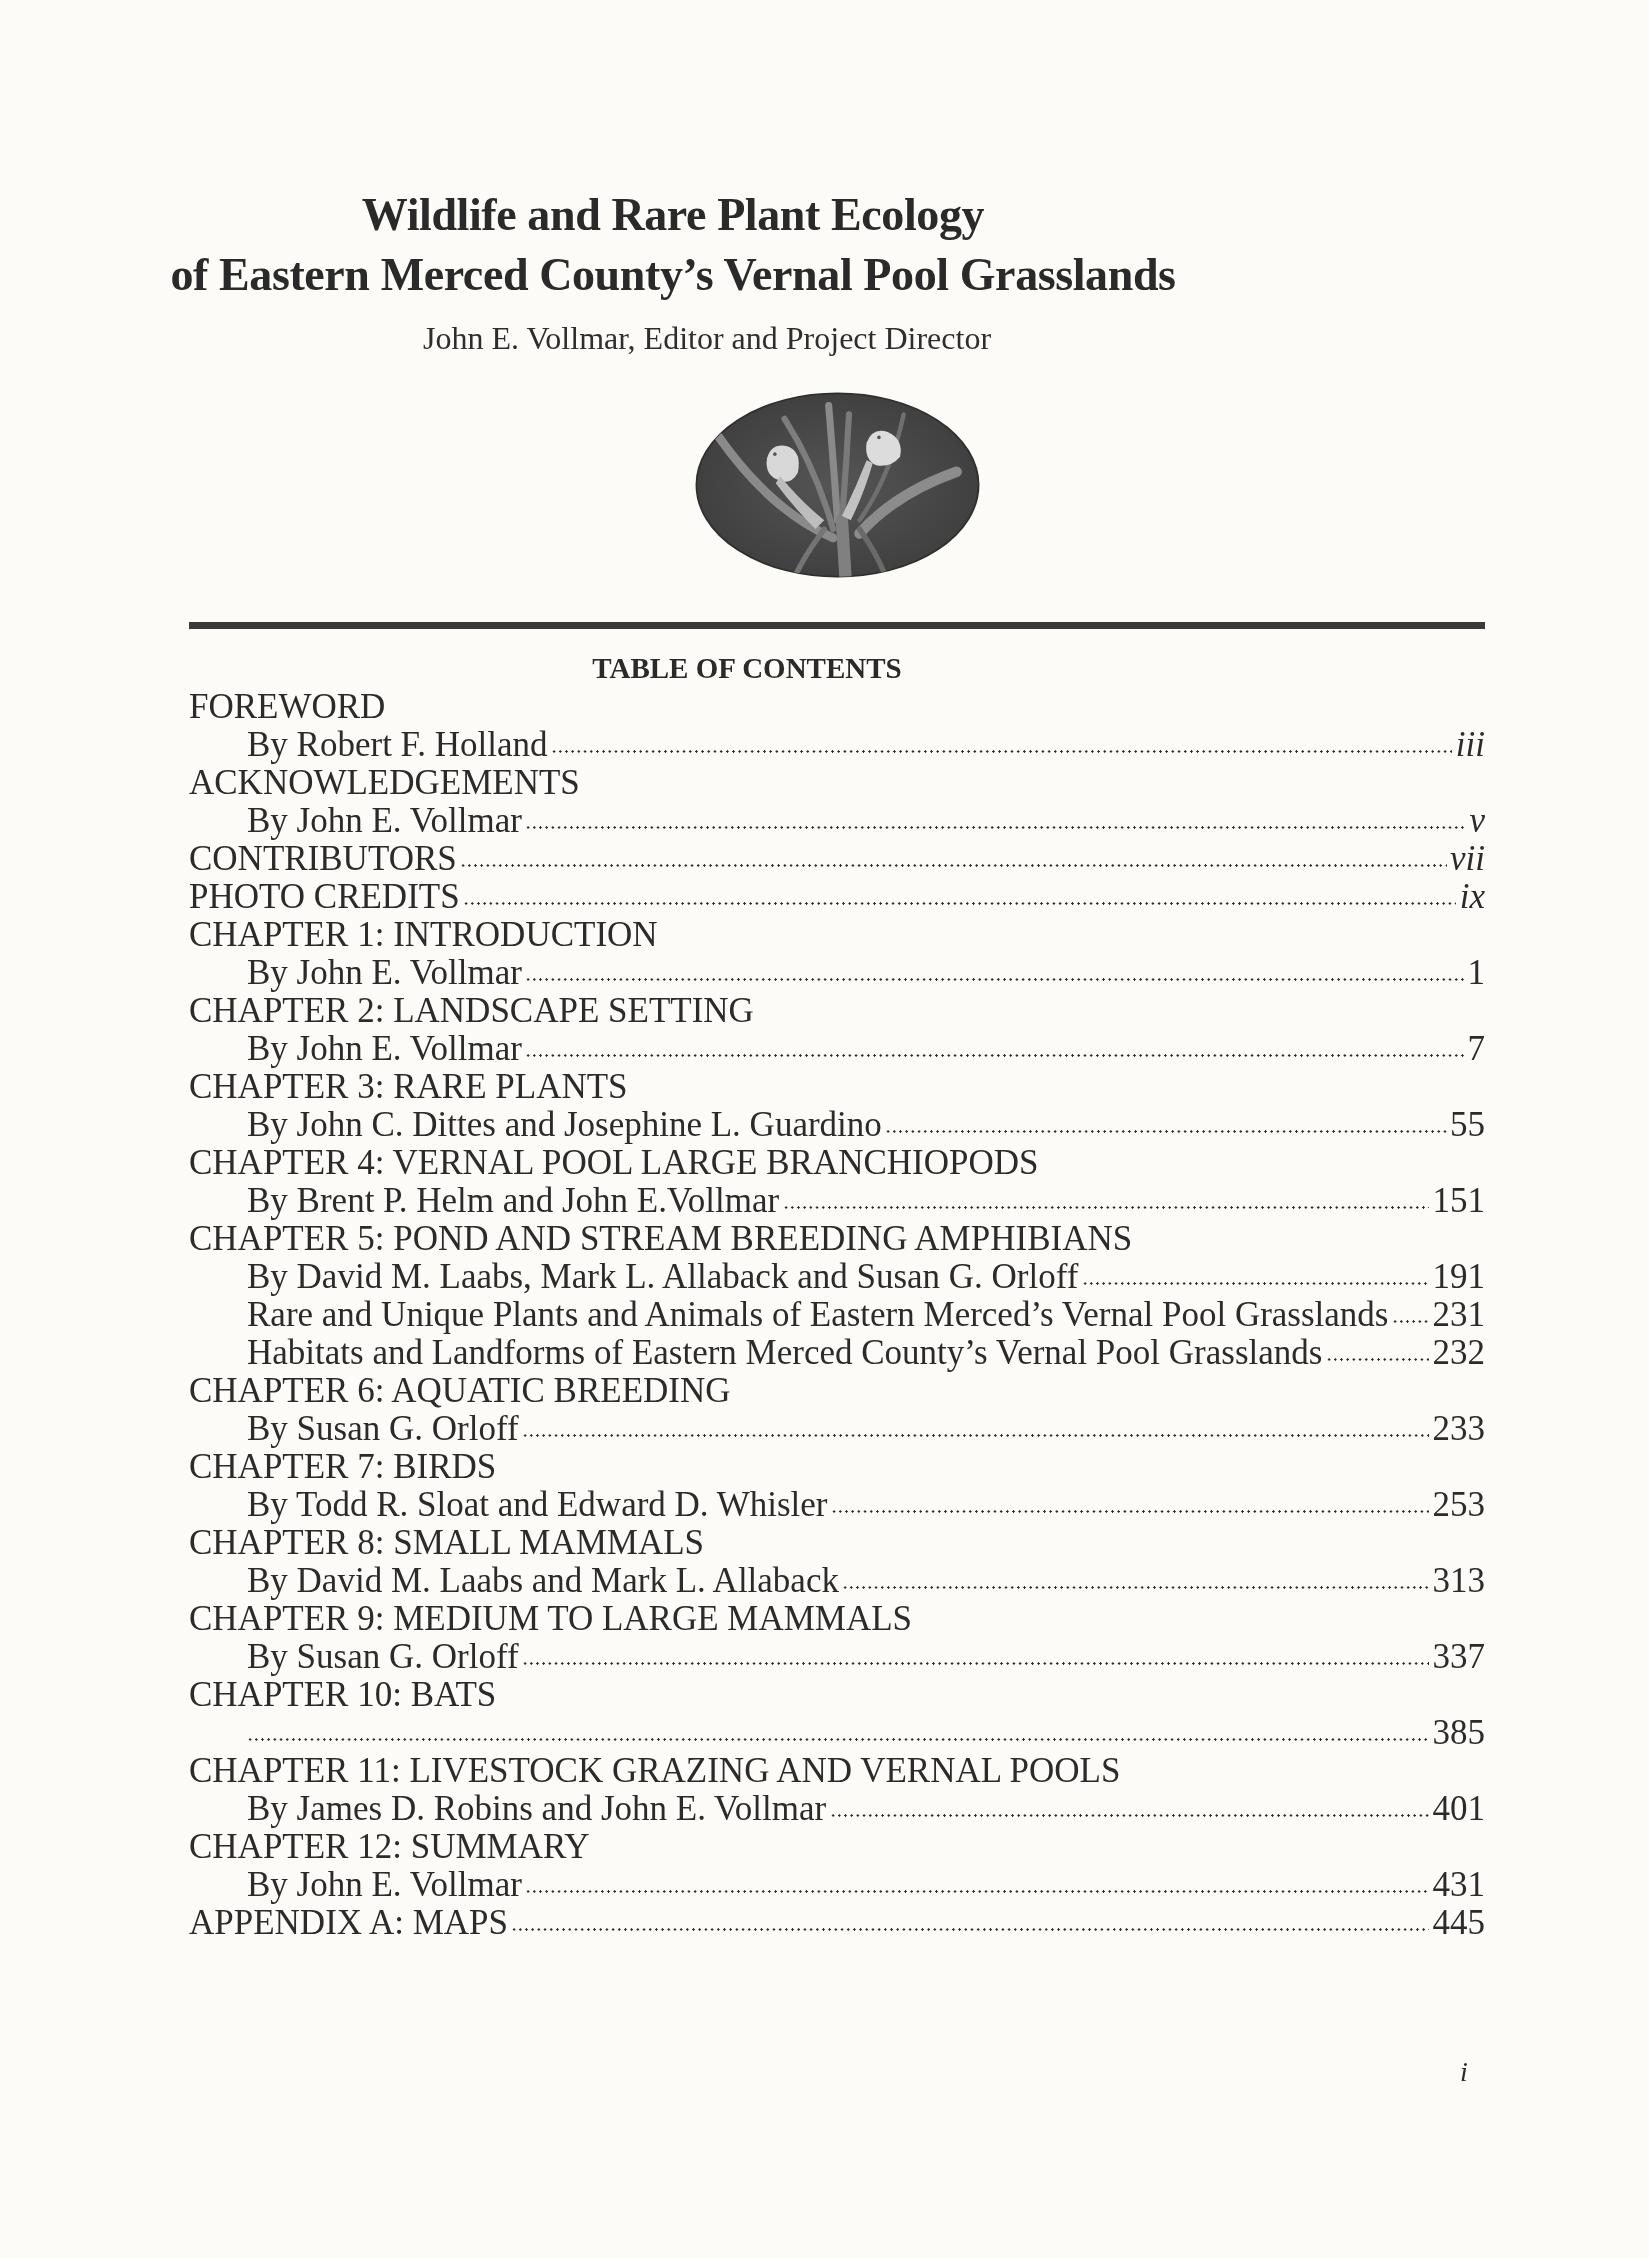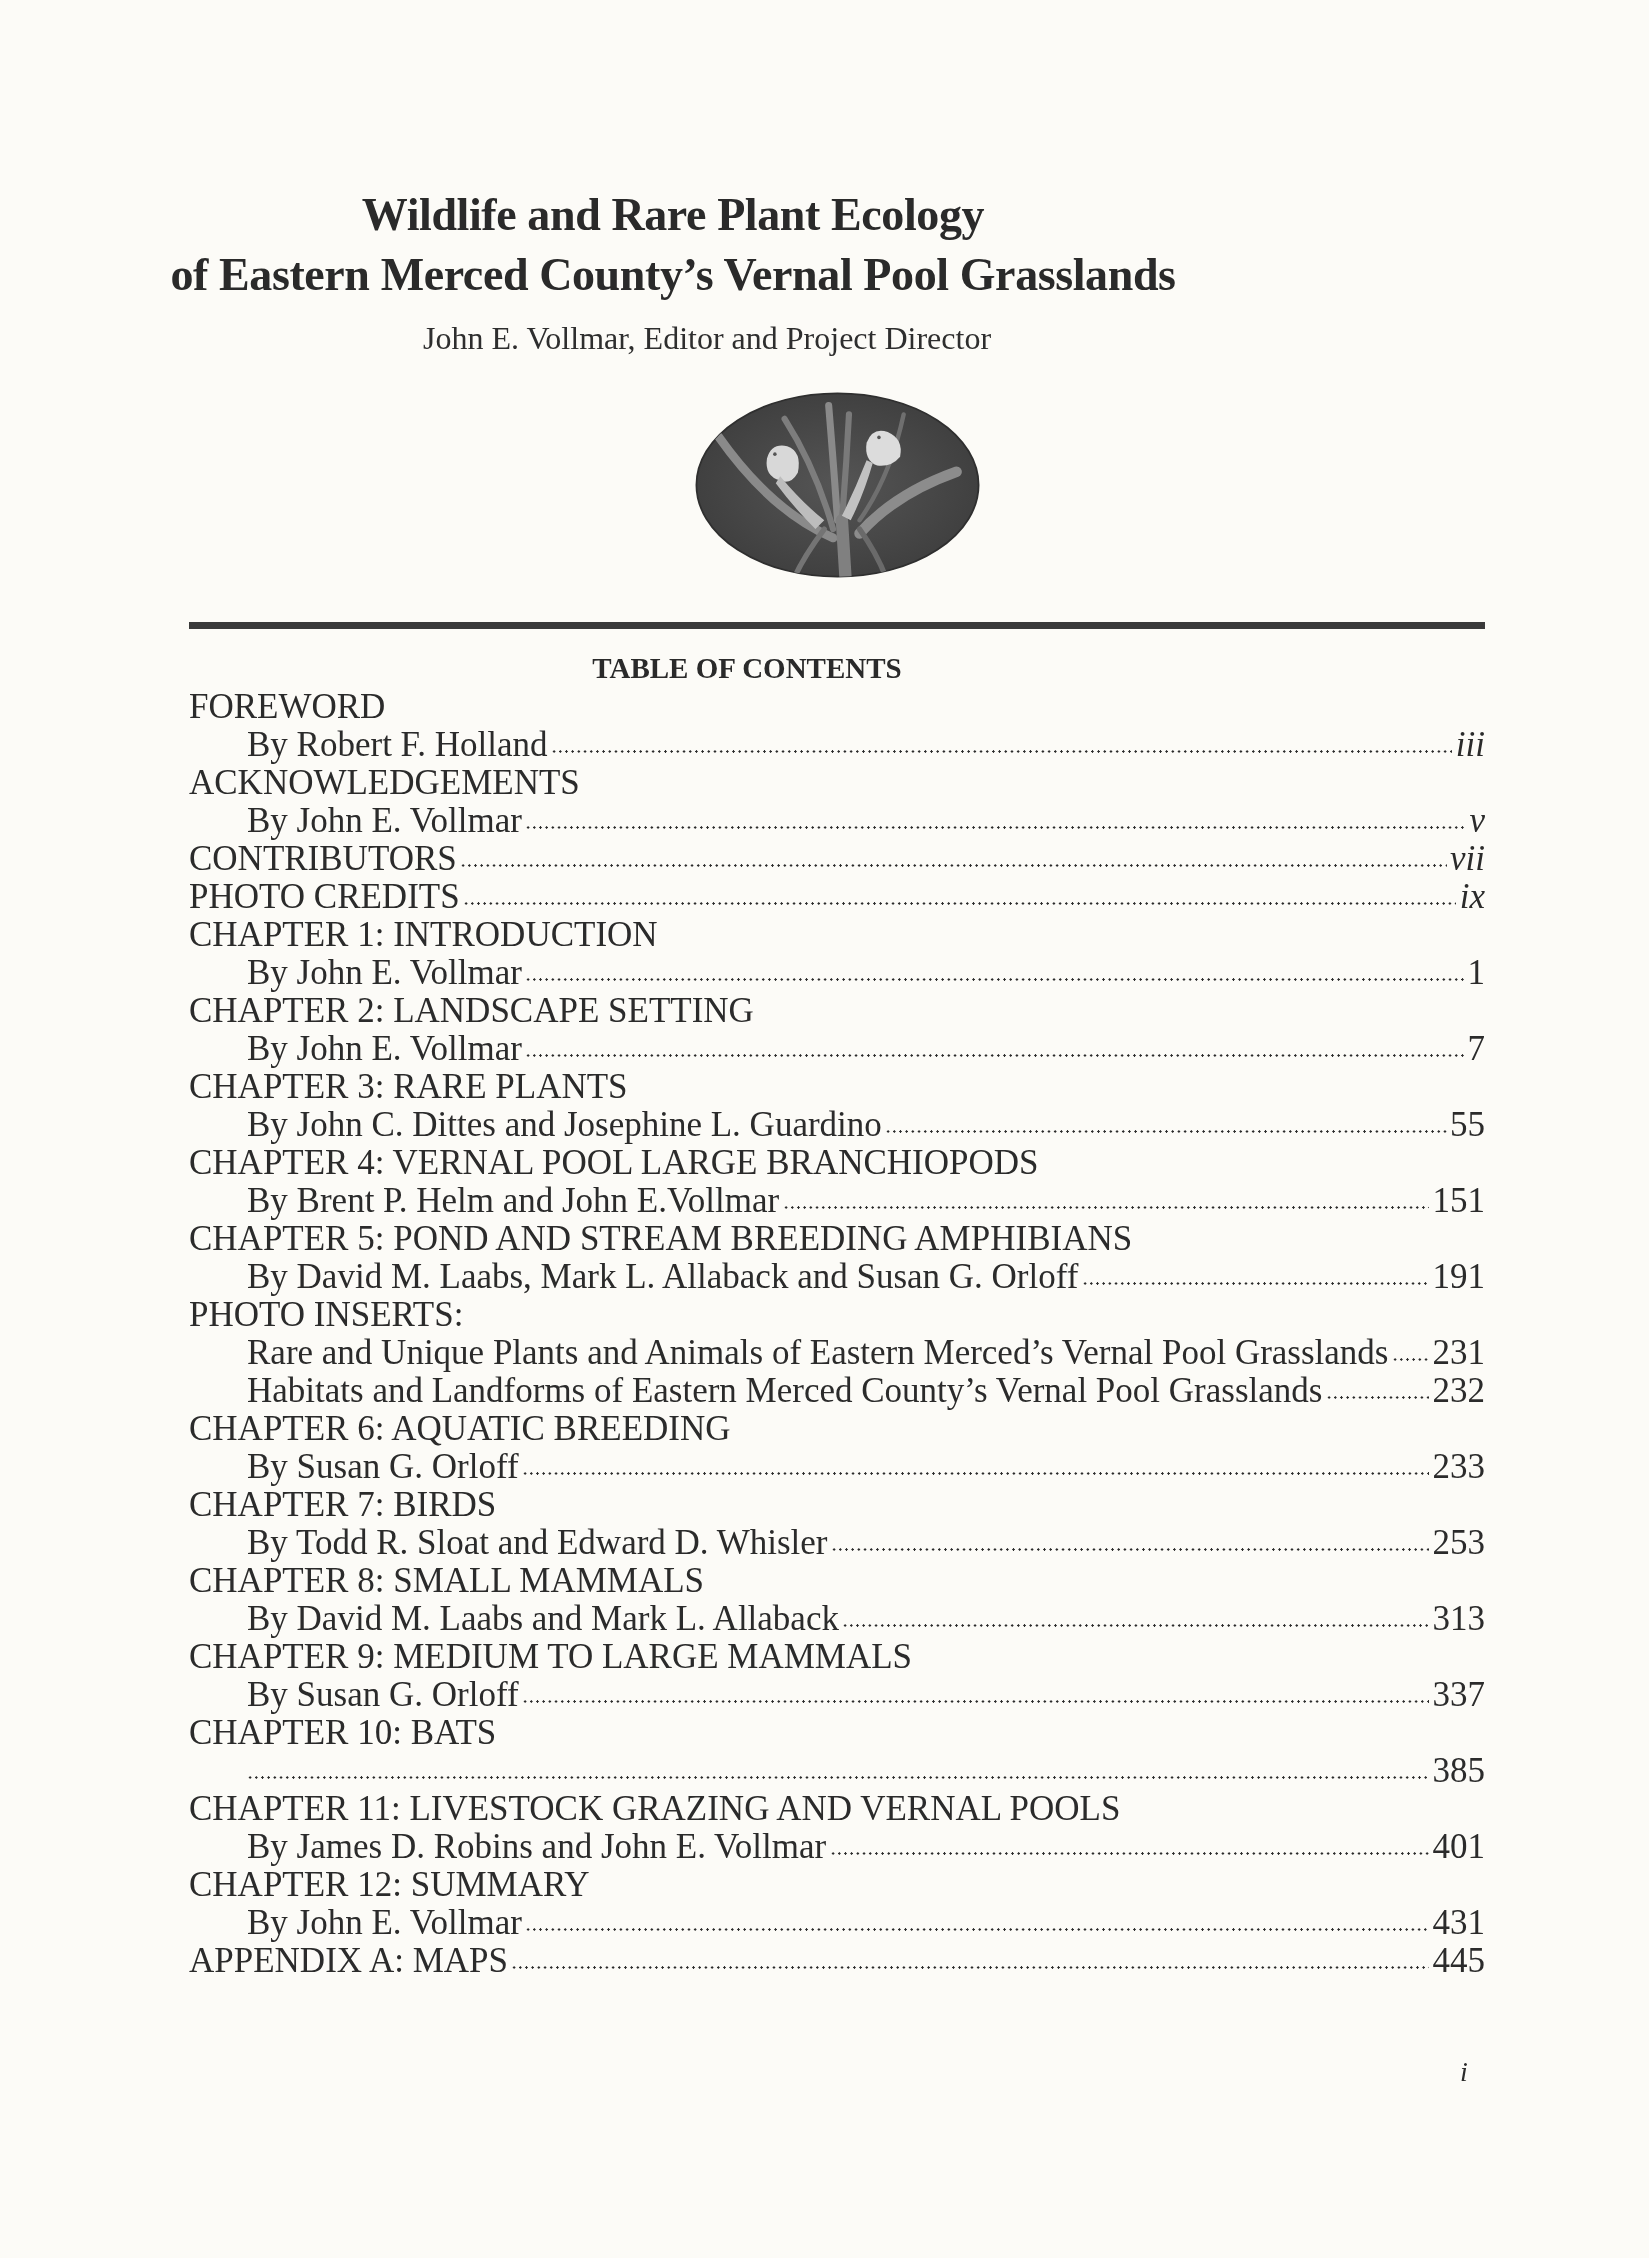--- a/index.html
+++ b/index.html
@@ -171,9 +171,6 @@
         <span class="leader"></span>
         <span class="num">191</span>
       </div>
-      <div class="row">
-        <span class="label">PHOTO INSERTS:</span>
-      </div>
       <div class="row sub">
         <span class="label">Rare and Unique Plants and Animals of Eastern Merced’s Vernal Pool Grasslands</span>
         <span class="leader"></span>

